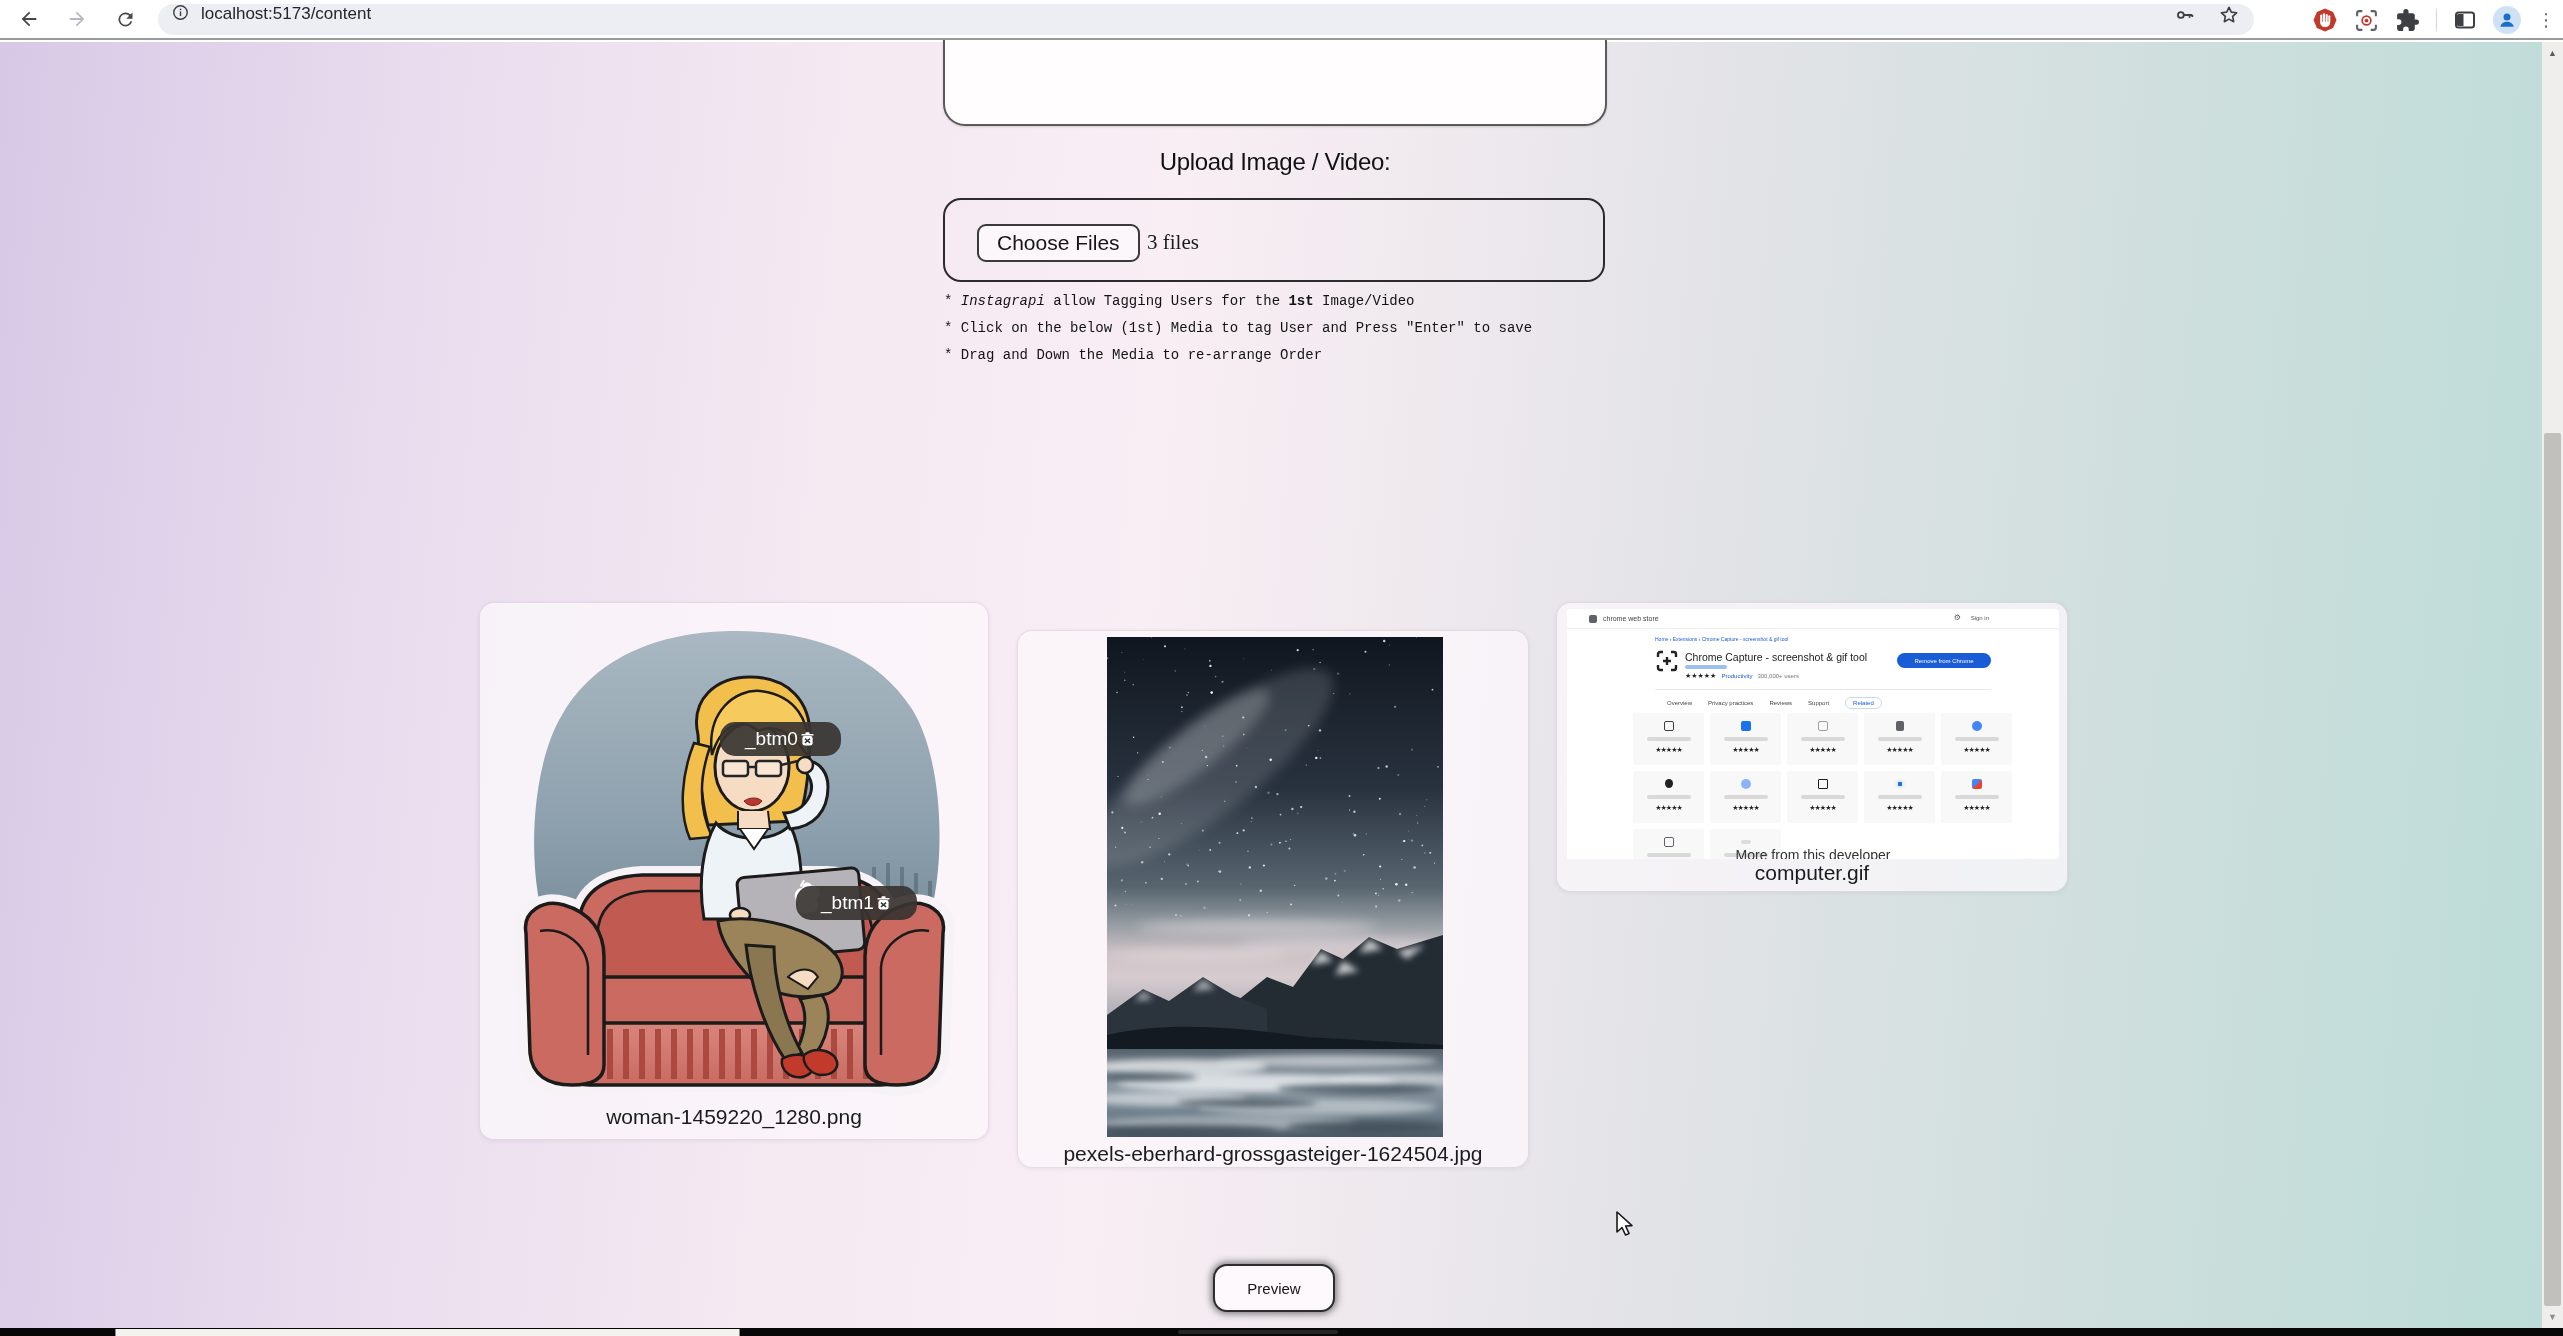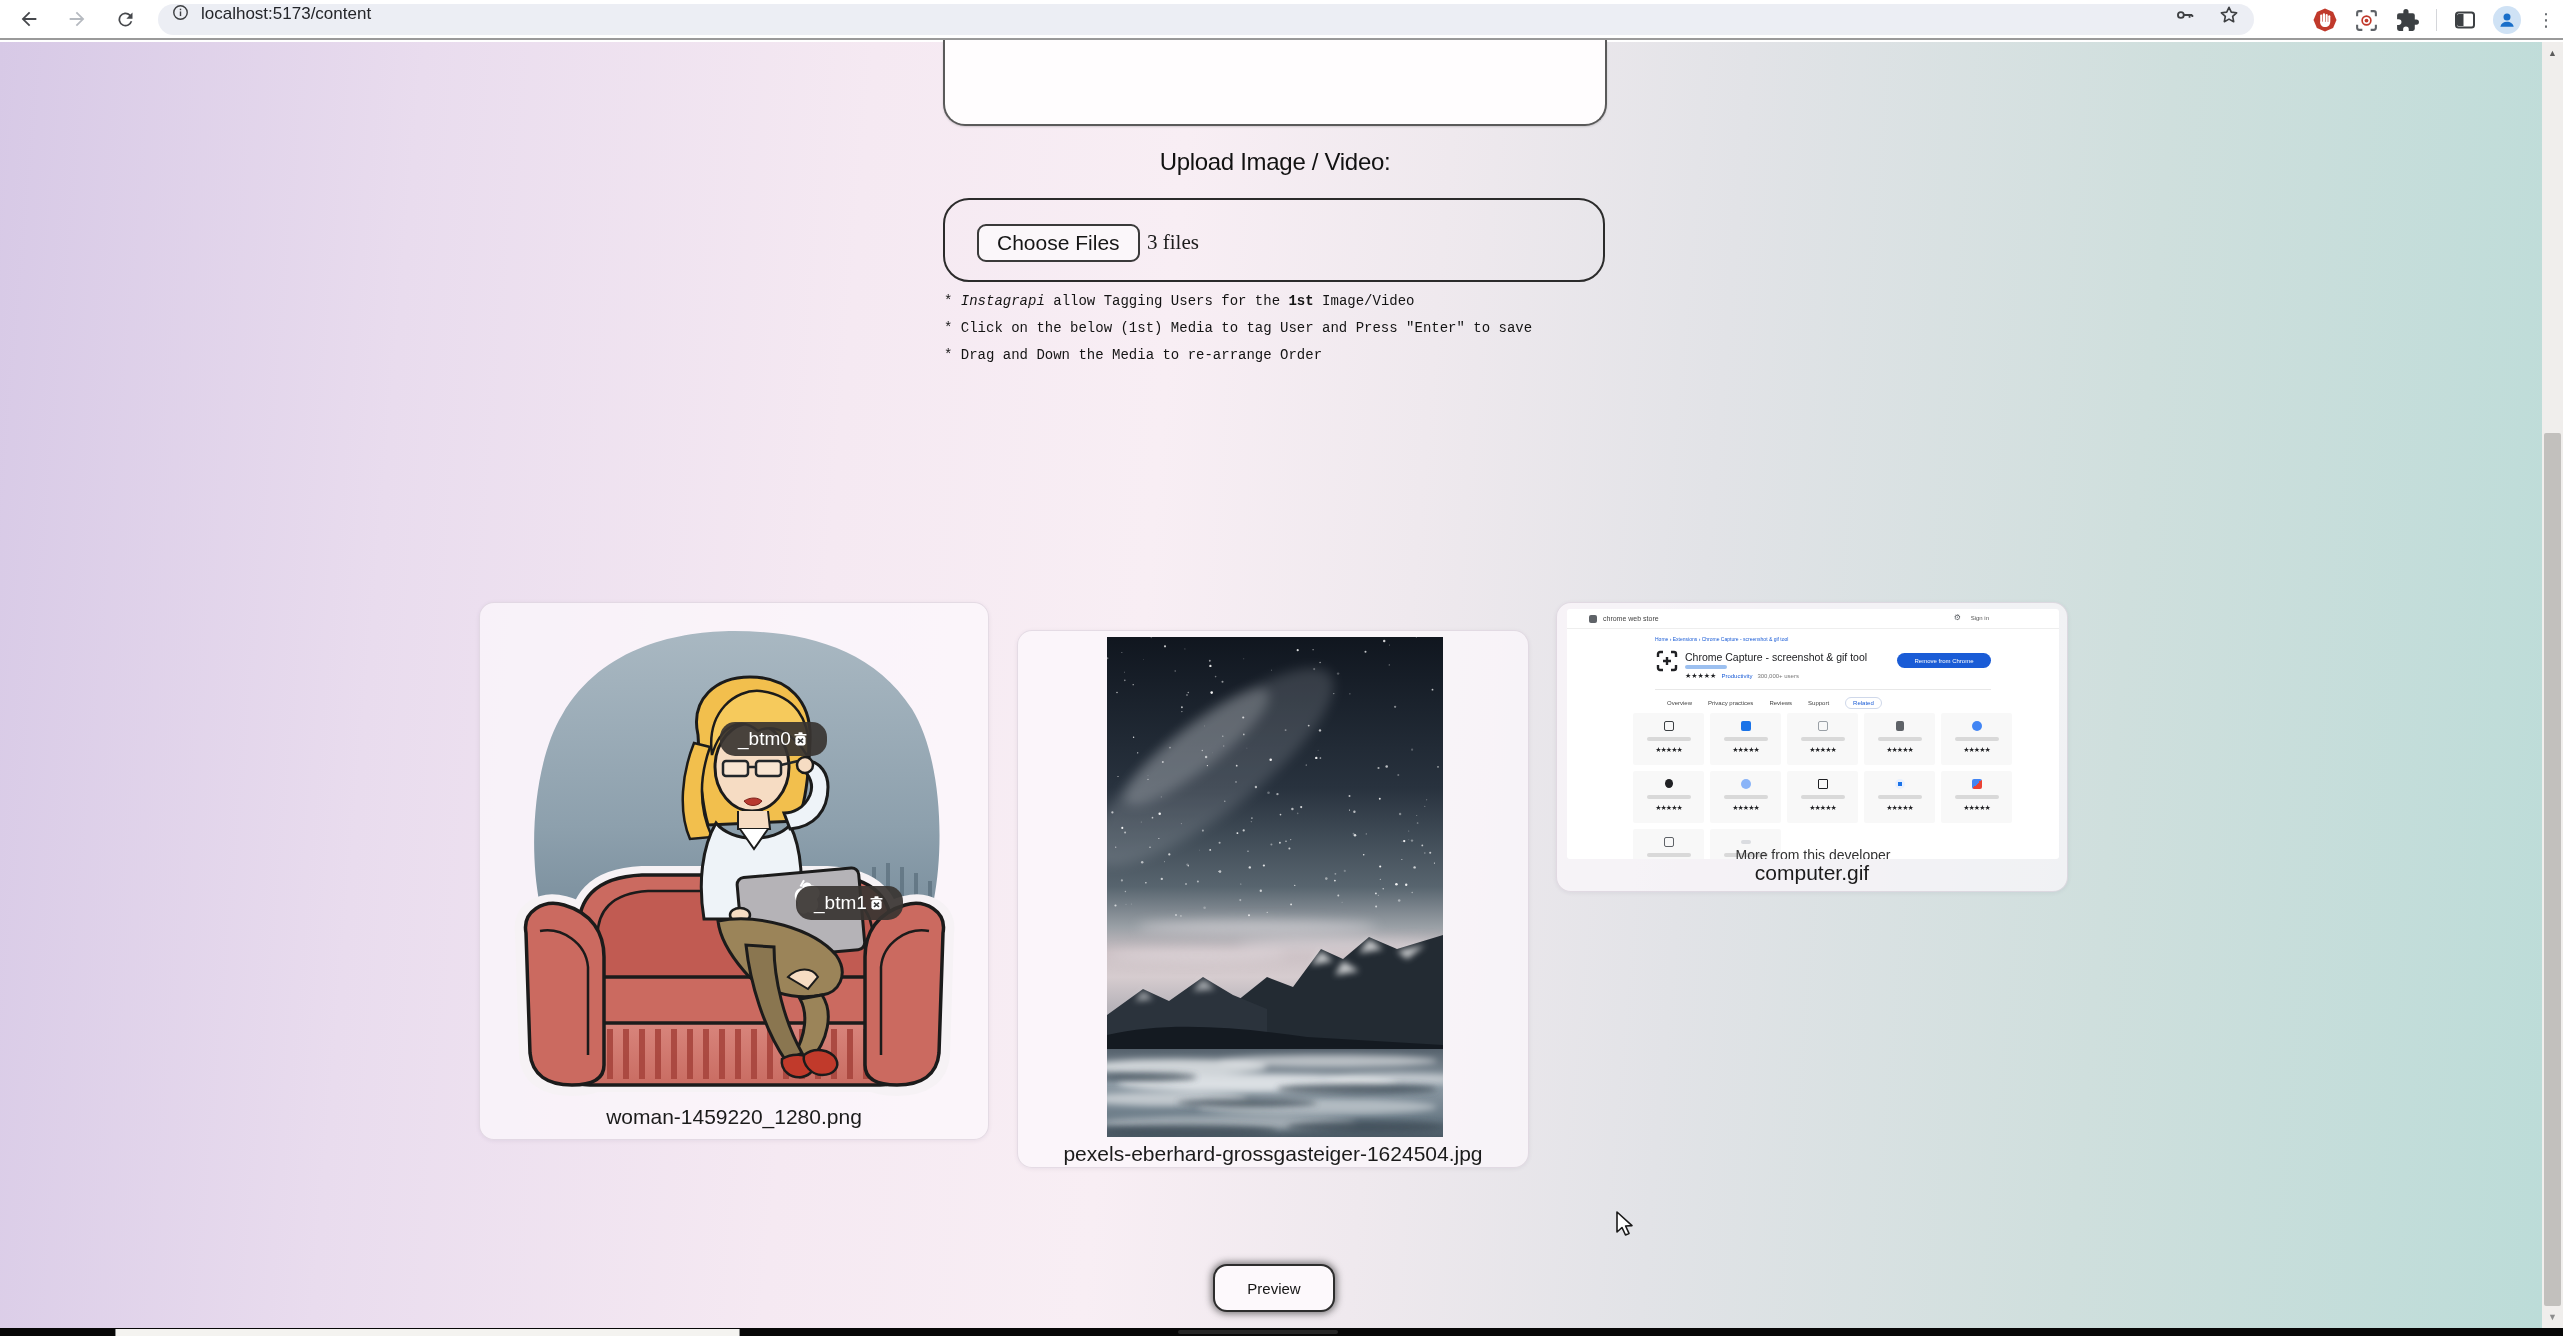--- a/index.html
+++ b/index.html
@@ -35,7 +35,7 @@
              font-size:24px; font-weight:500; color:#121212; letter-spacing:-.3px; }
 
   .filebox { position:absolute; left:943px; top:156px; width:662px; height:84px;
-             border:2px solid #2b2b2b; border-radius:26px; }
+             border:2px solid #2b2b2b; border-radius:18px; }
   .choosebtn { position:absolute; left:32px; top:24px; height:38px; padding:0 18px;
                background:#fbf7fa; border:2.5px solid #3a3a3a; border-radius:9px;
                font-size:21px; color:#161616; display:flex; align-items:center; }

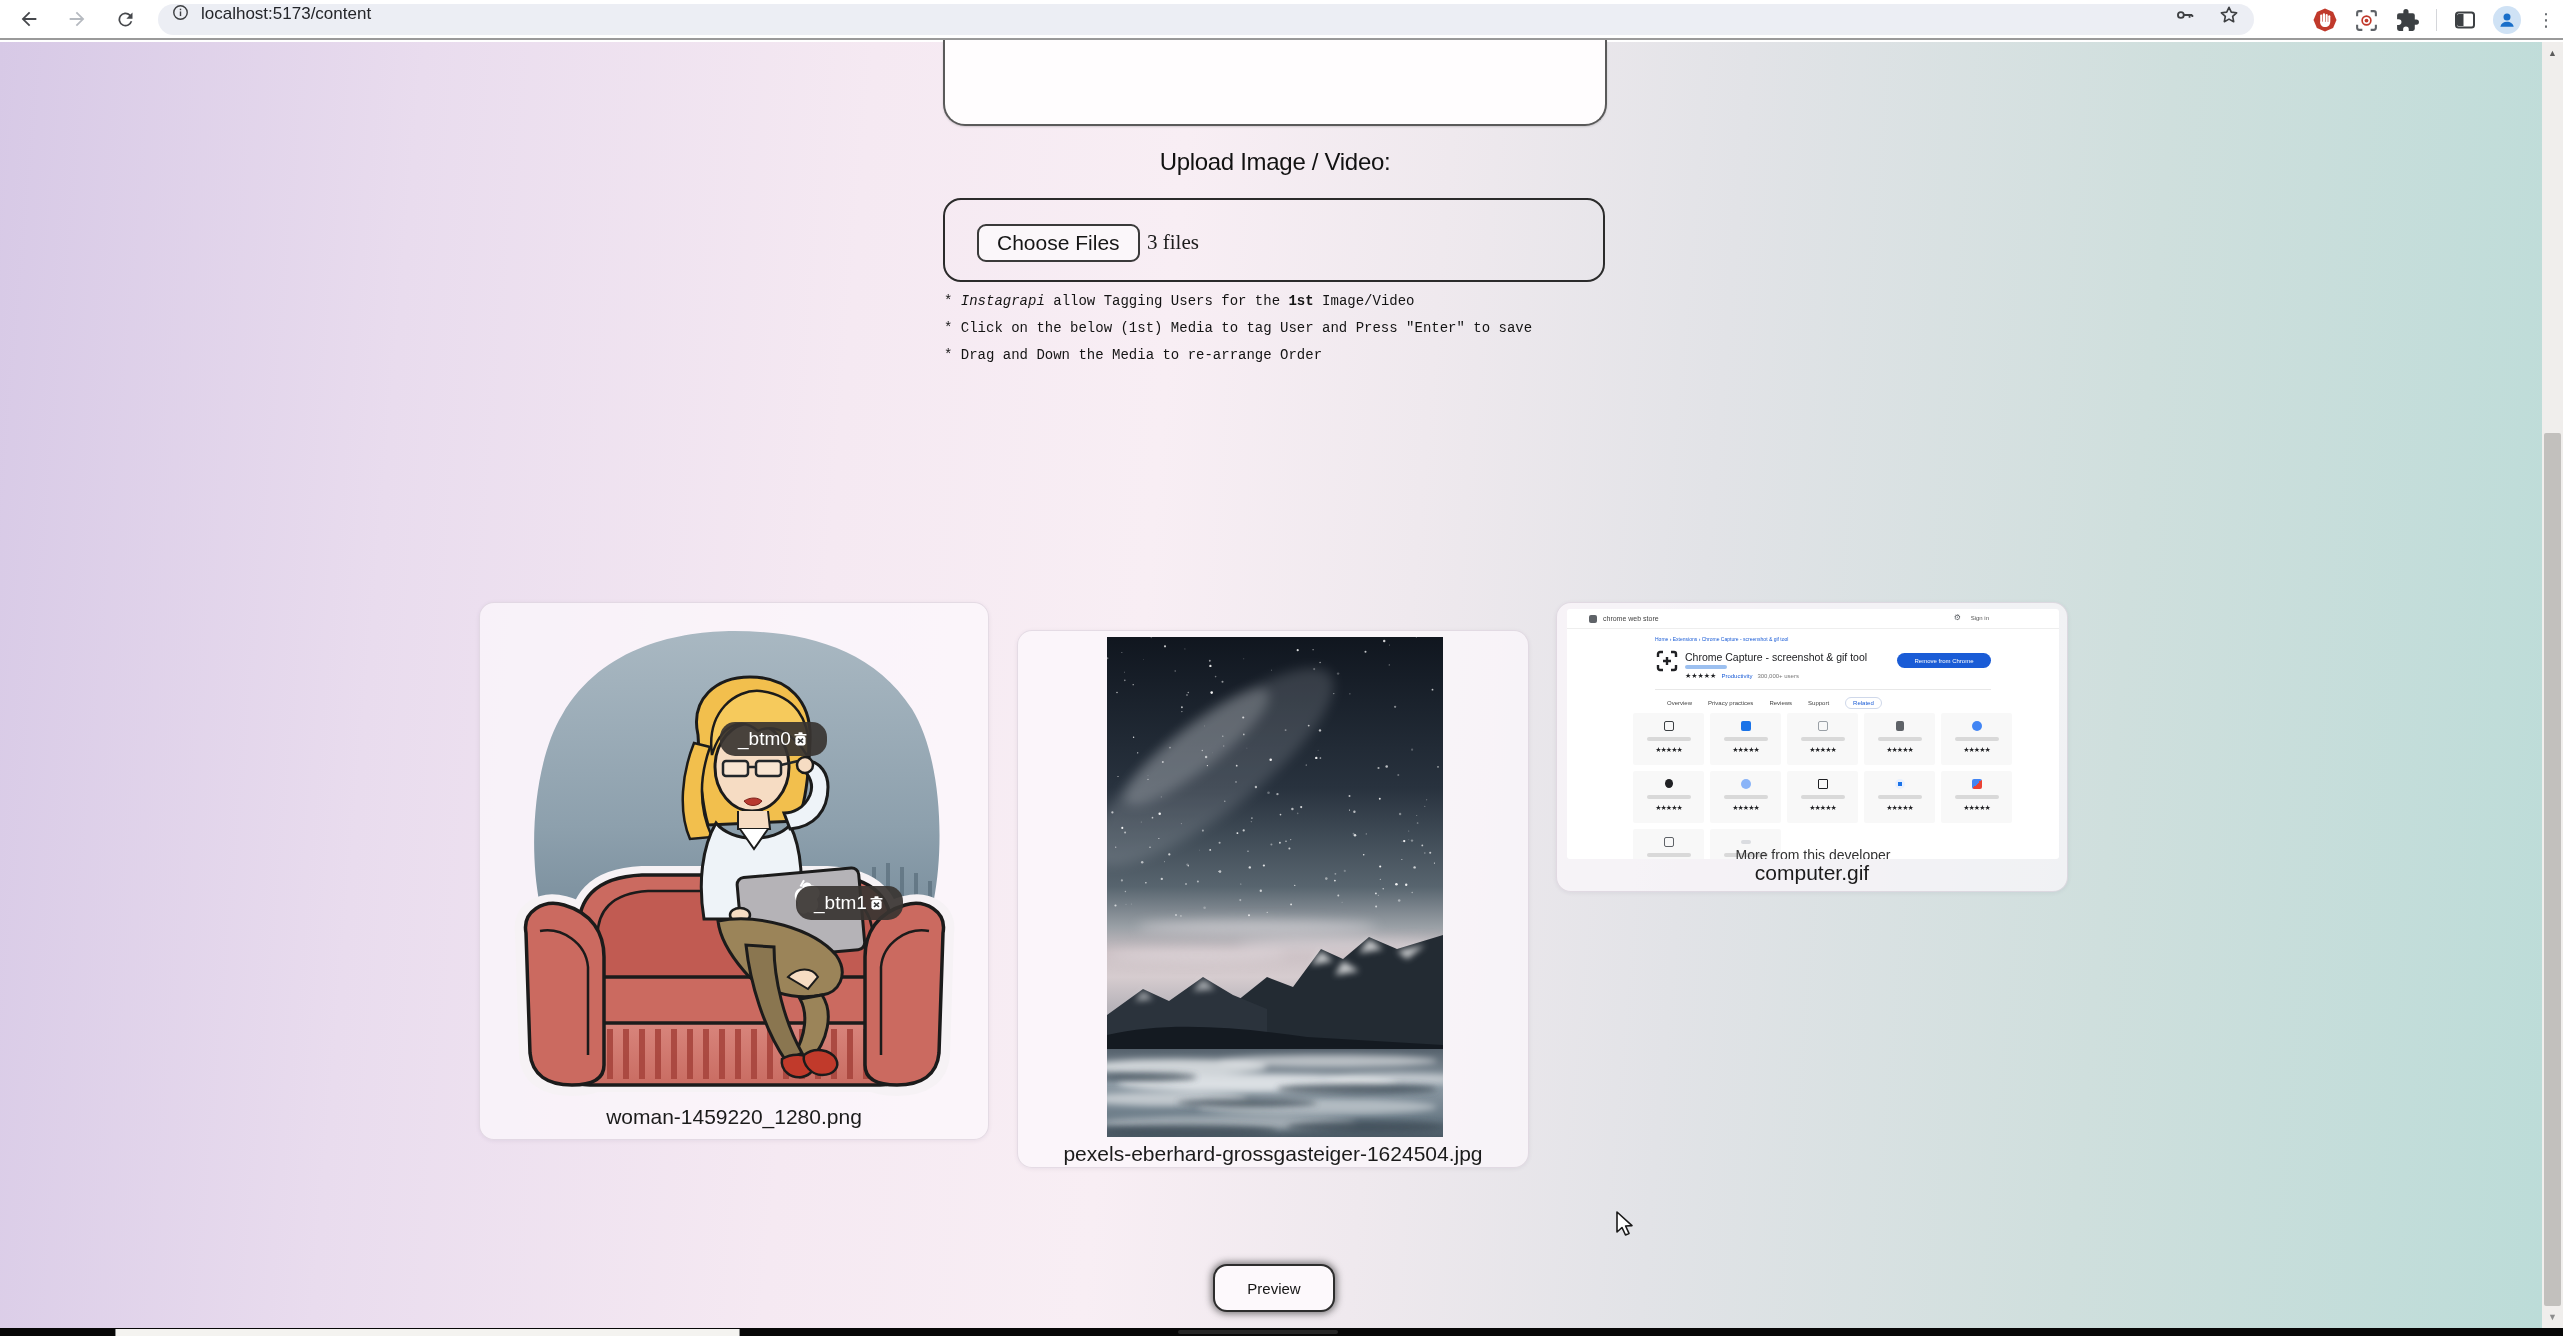--- a/index.html
+++ b/index.html
@@ -61,7 +61,7 @@
   #card-3 .caption { top:258px; }
 
   .badge { position:absolute; height:34px; background:rgba(56,52,49,.92); border-radius:15px;
-           display:flex; align-items:center; gap:1px; padding:0 18px; color:#fff; font-size:19px; }
+           display:flex; align-items:center; gap:1px; padding:0 25px; color:#fff; font-size:19px; }
   #badge-0 { left:240px; top:119px; }
   #badge-1 { left:316px; top:283px; }
   .trash { width:17px; height:17px; }

